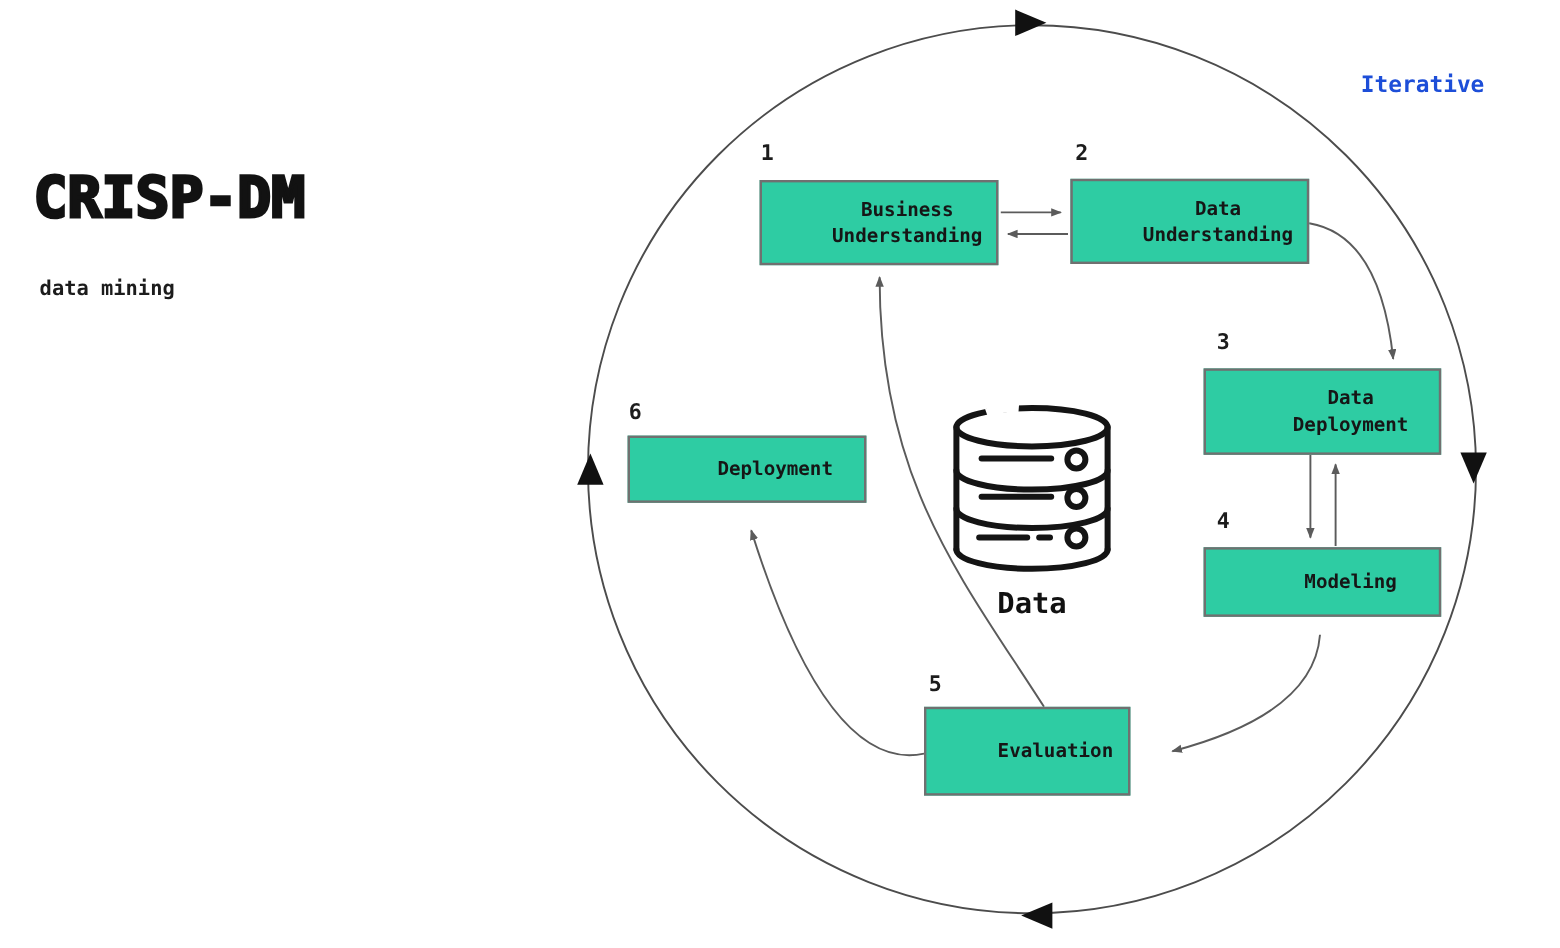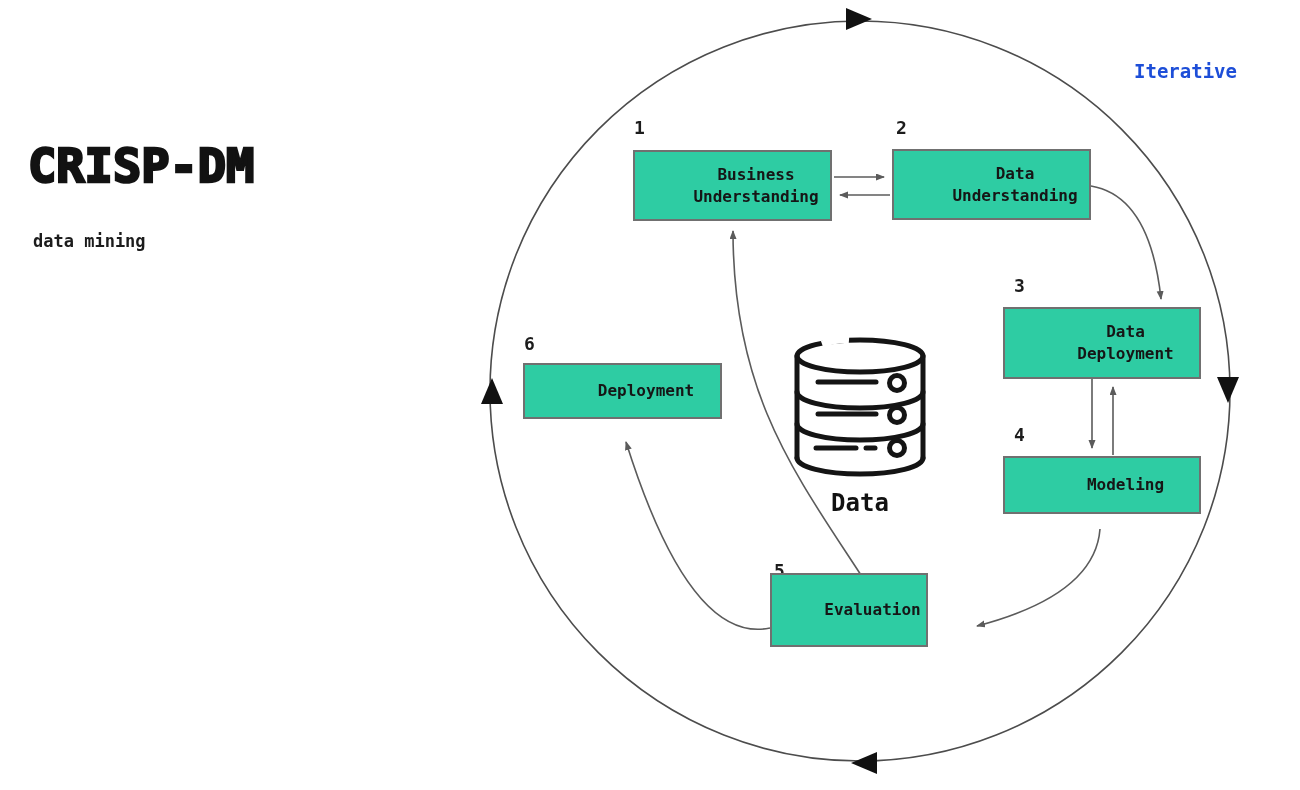--- a/index.html
+++ b/index.html
@@ -121,7 +121,7 @@
     <div>Modeling</div>
   </div>
 
-  <div class="box" style="left:770px;top:573px;width:158px;height:74px">
+  <div class="box" style="left:770px;top:589px;width:172px;height:74px">
     <div>Evaluation</div>
   </div>
 

